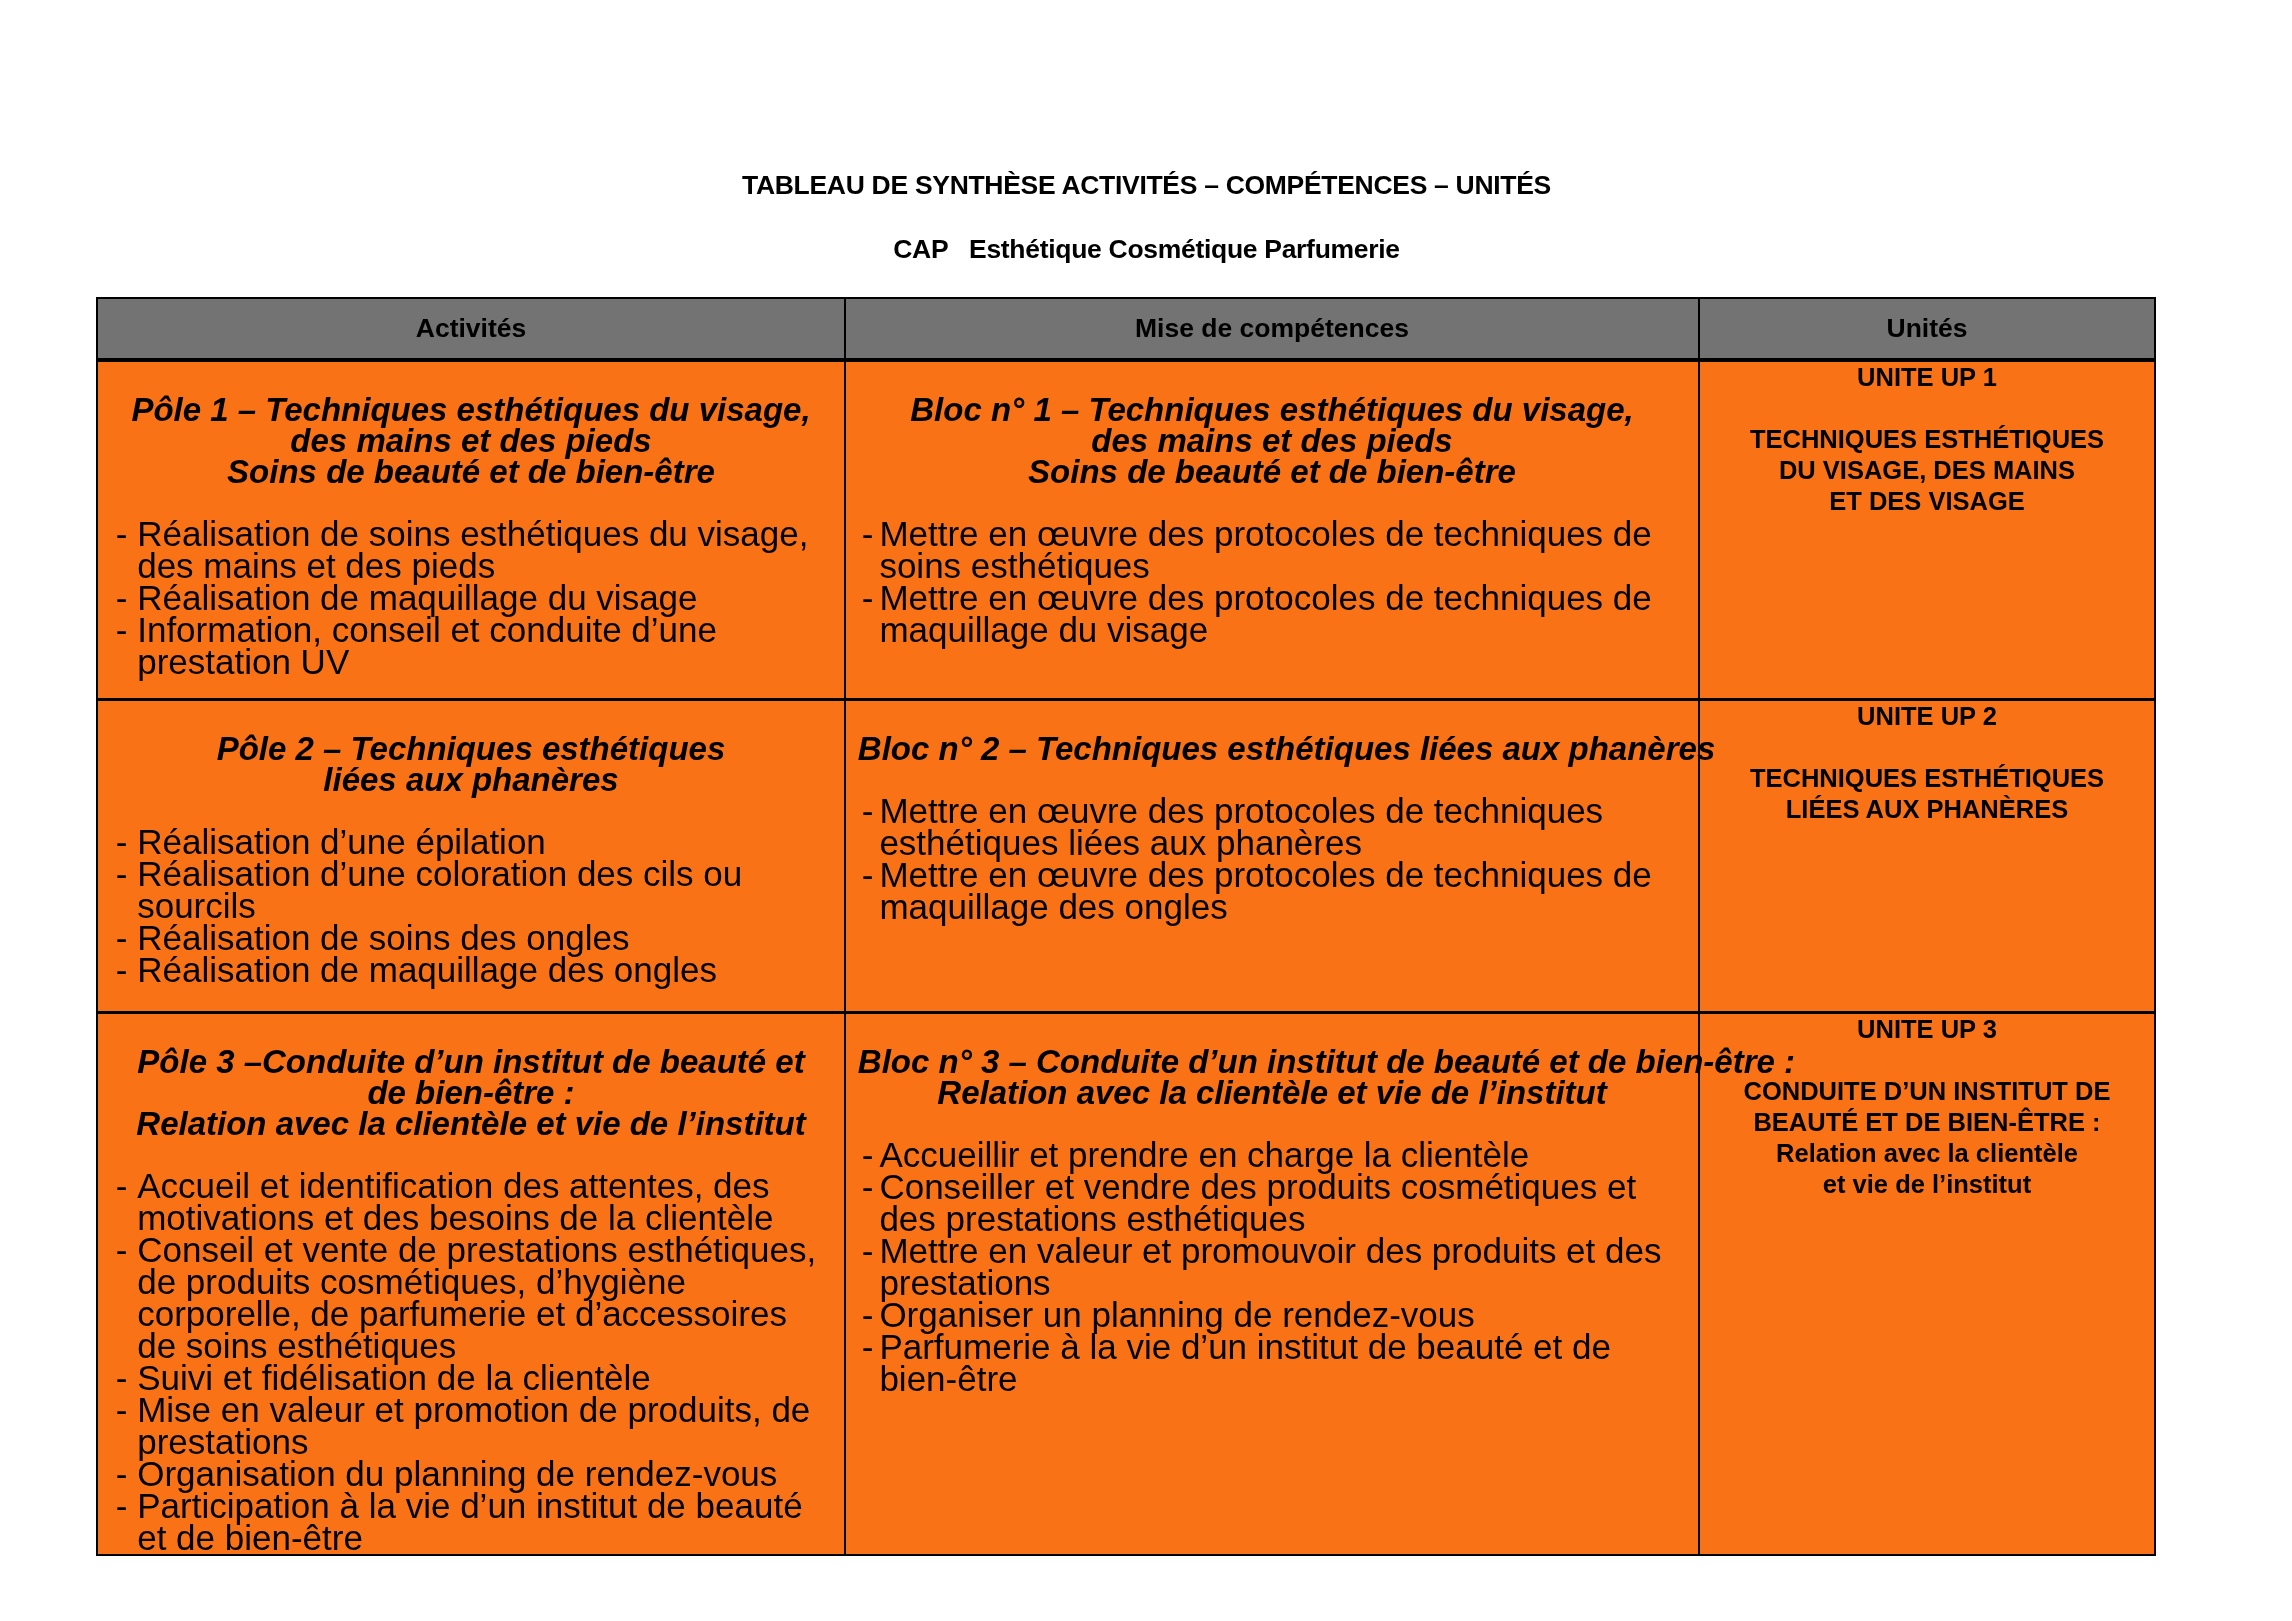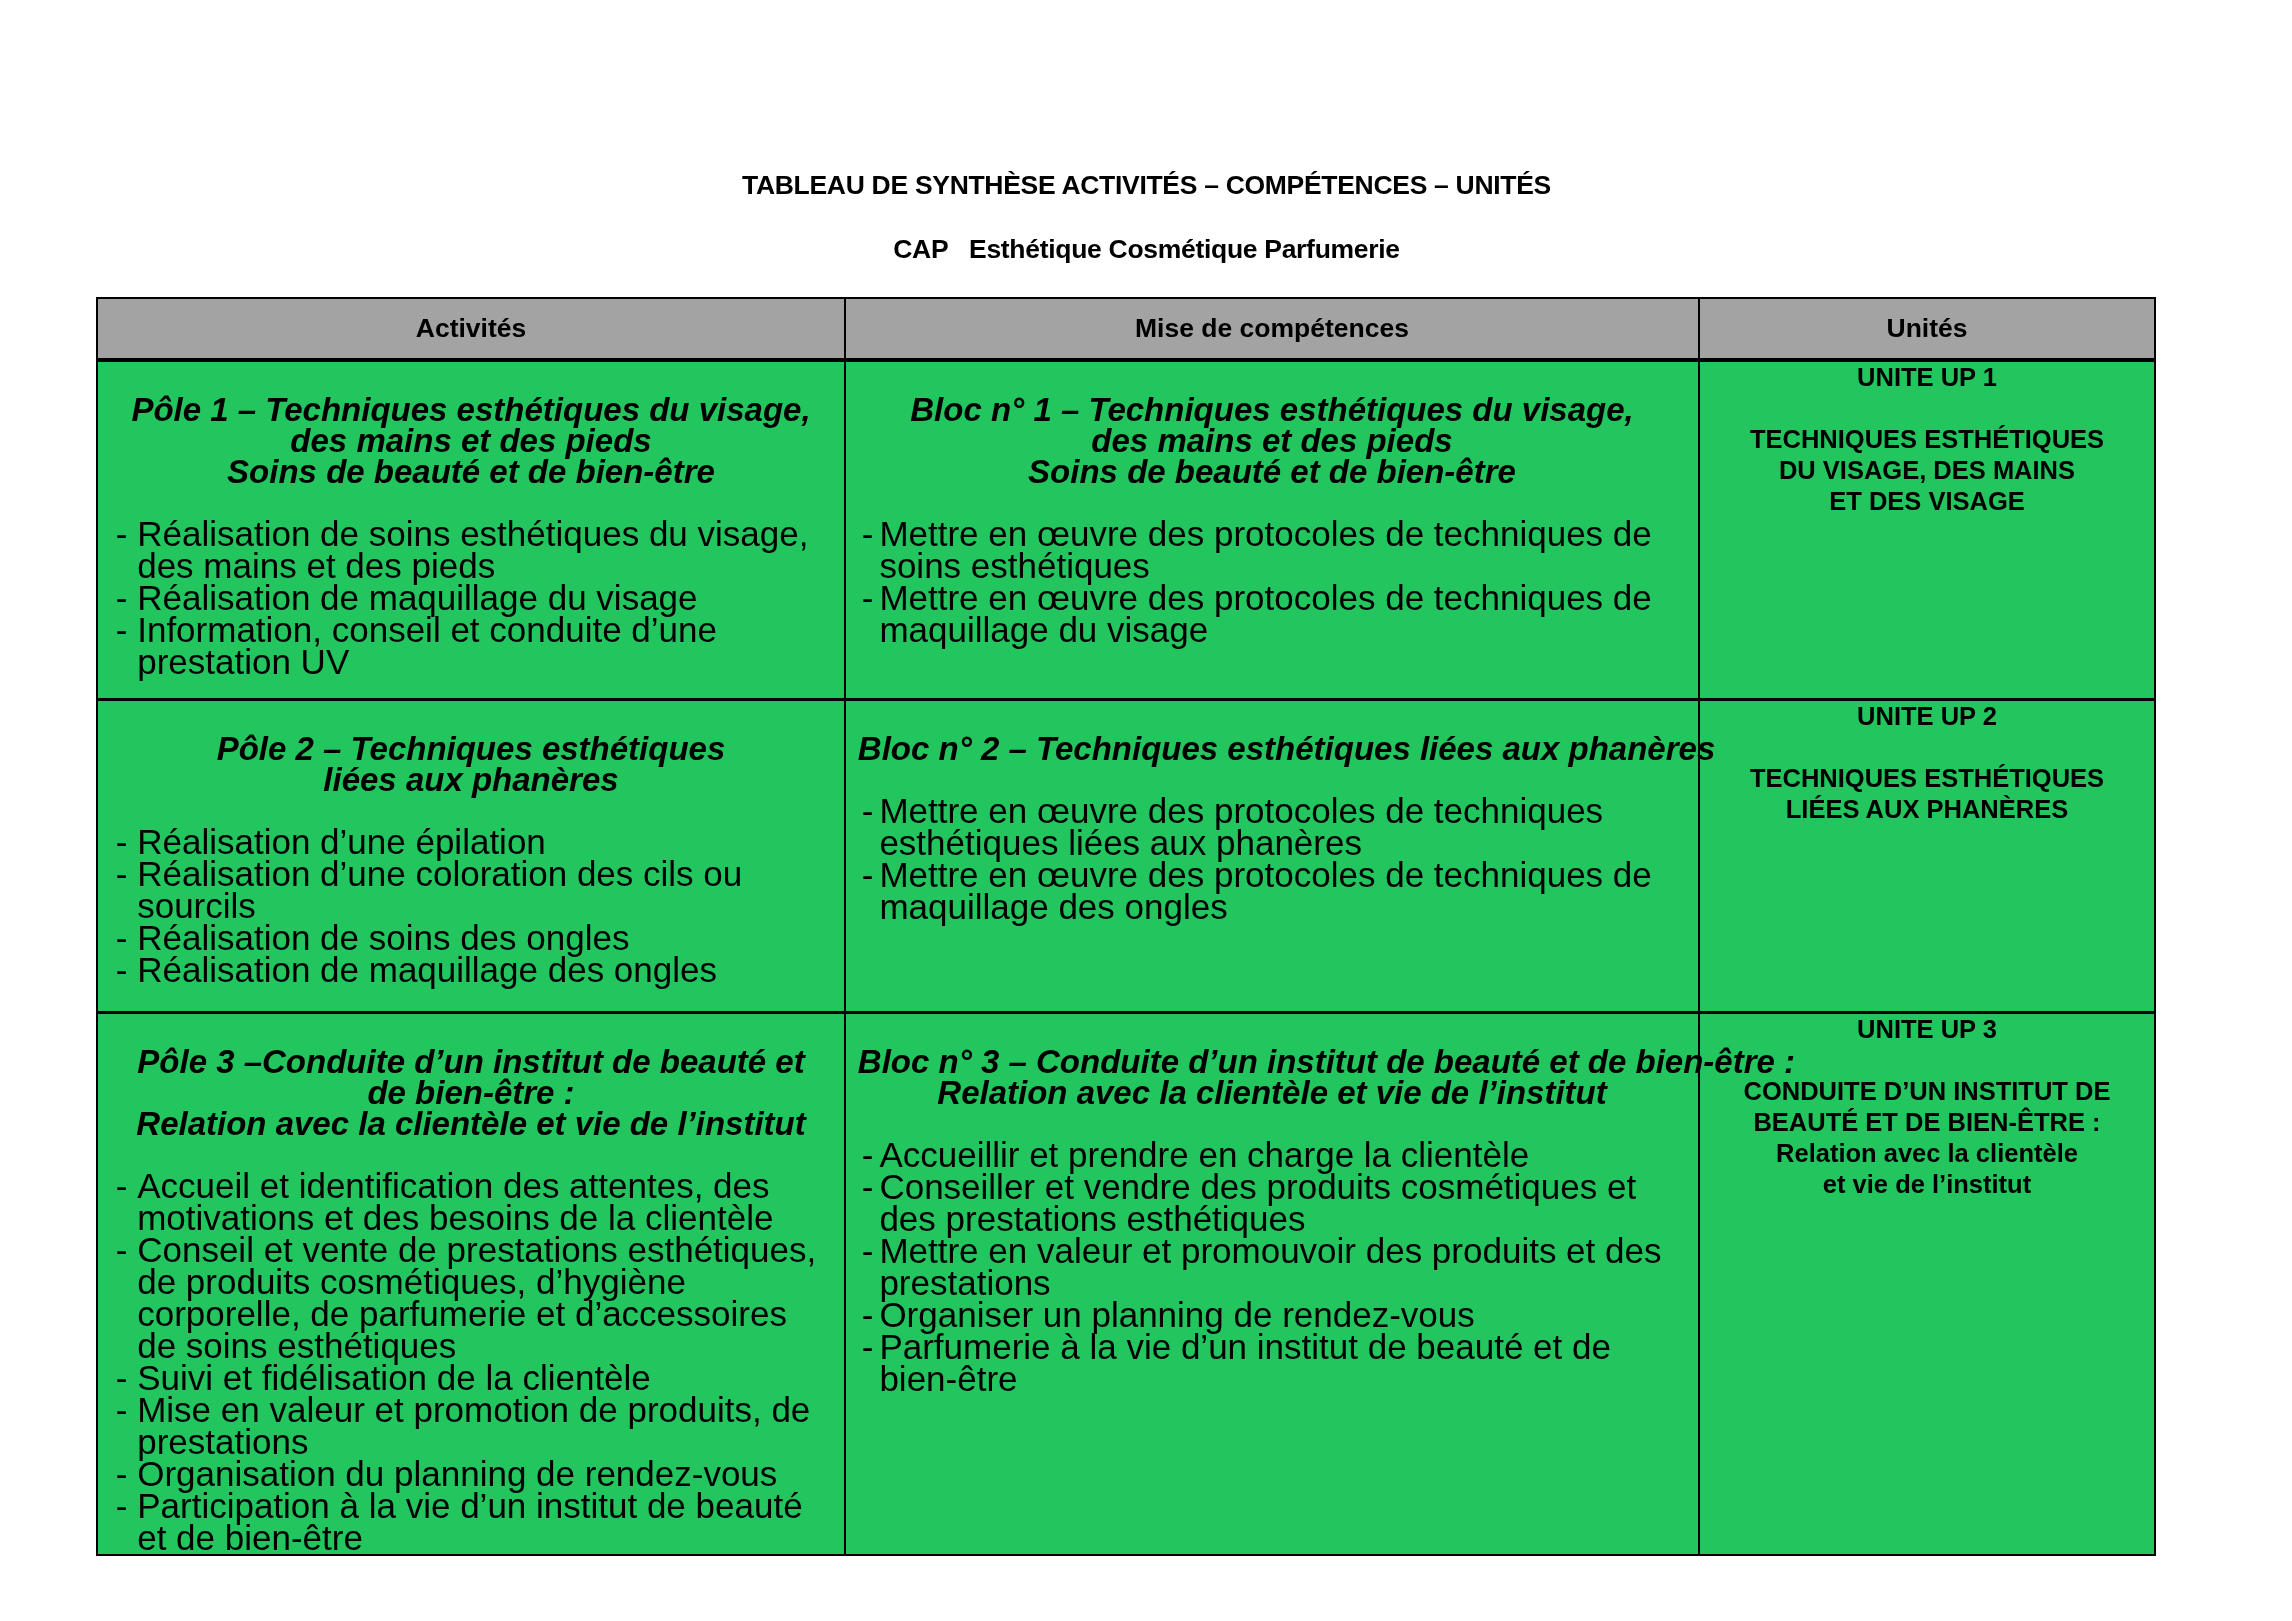--- a/index.html
+++ b/index.html
@@ -21,7 +21,7 @@
       border: 2.9px solid #000; vertical-align: top; padding: 0;
     }
     table.synth th {
-      background: #a3a3a3; height: 59px; font-size: 26.5px; font-weight: bold;
+      background: #737373; height: 59px; font-size: 26.5px; font-weight: bold;
       text-align: center; vertical-align: middle;
       border-bottom-width: 4.9px;
     }

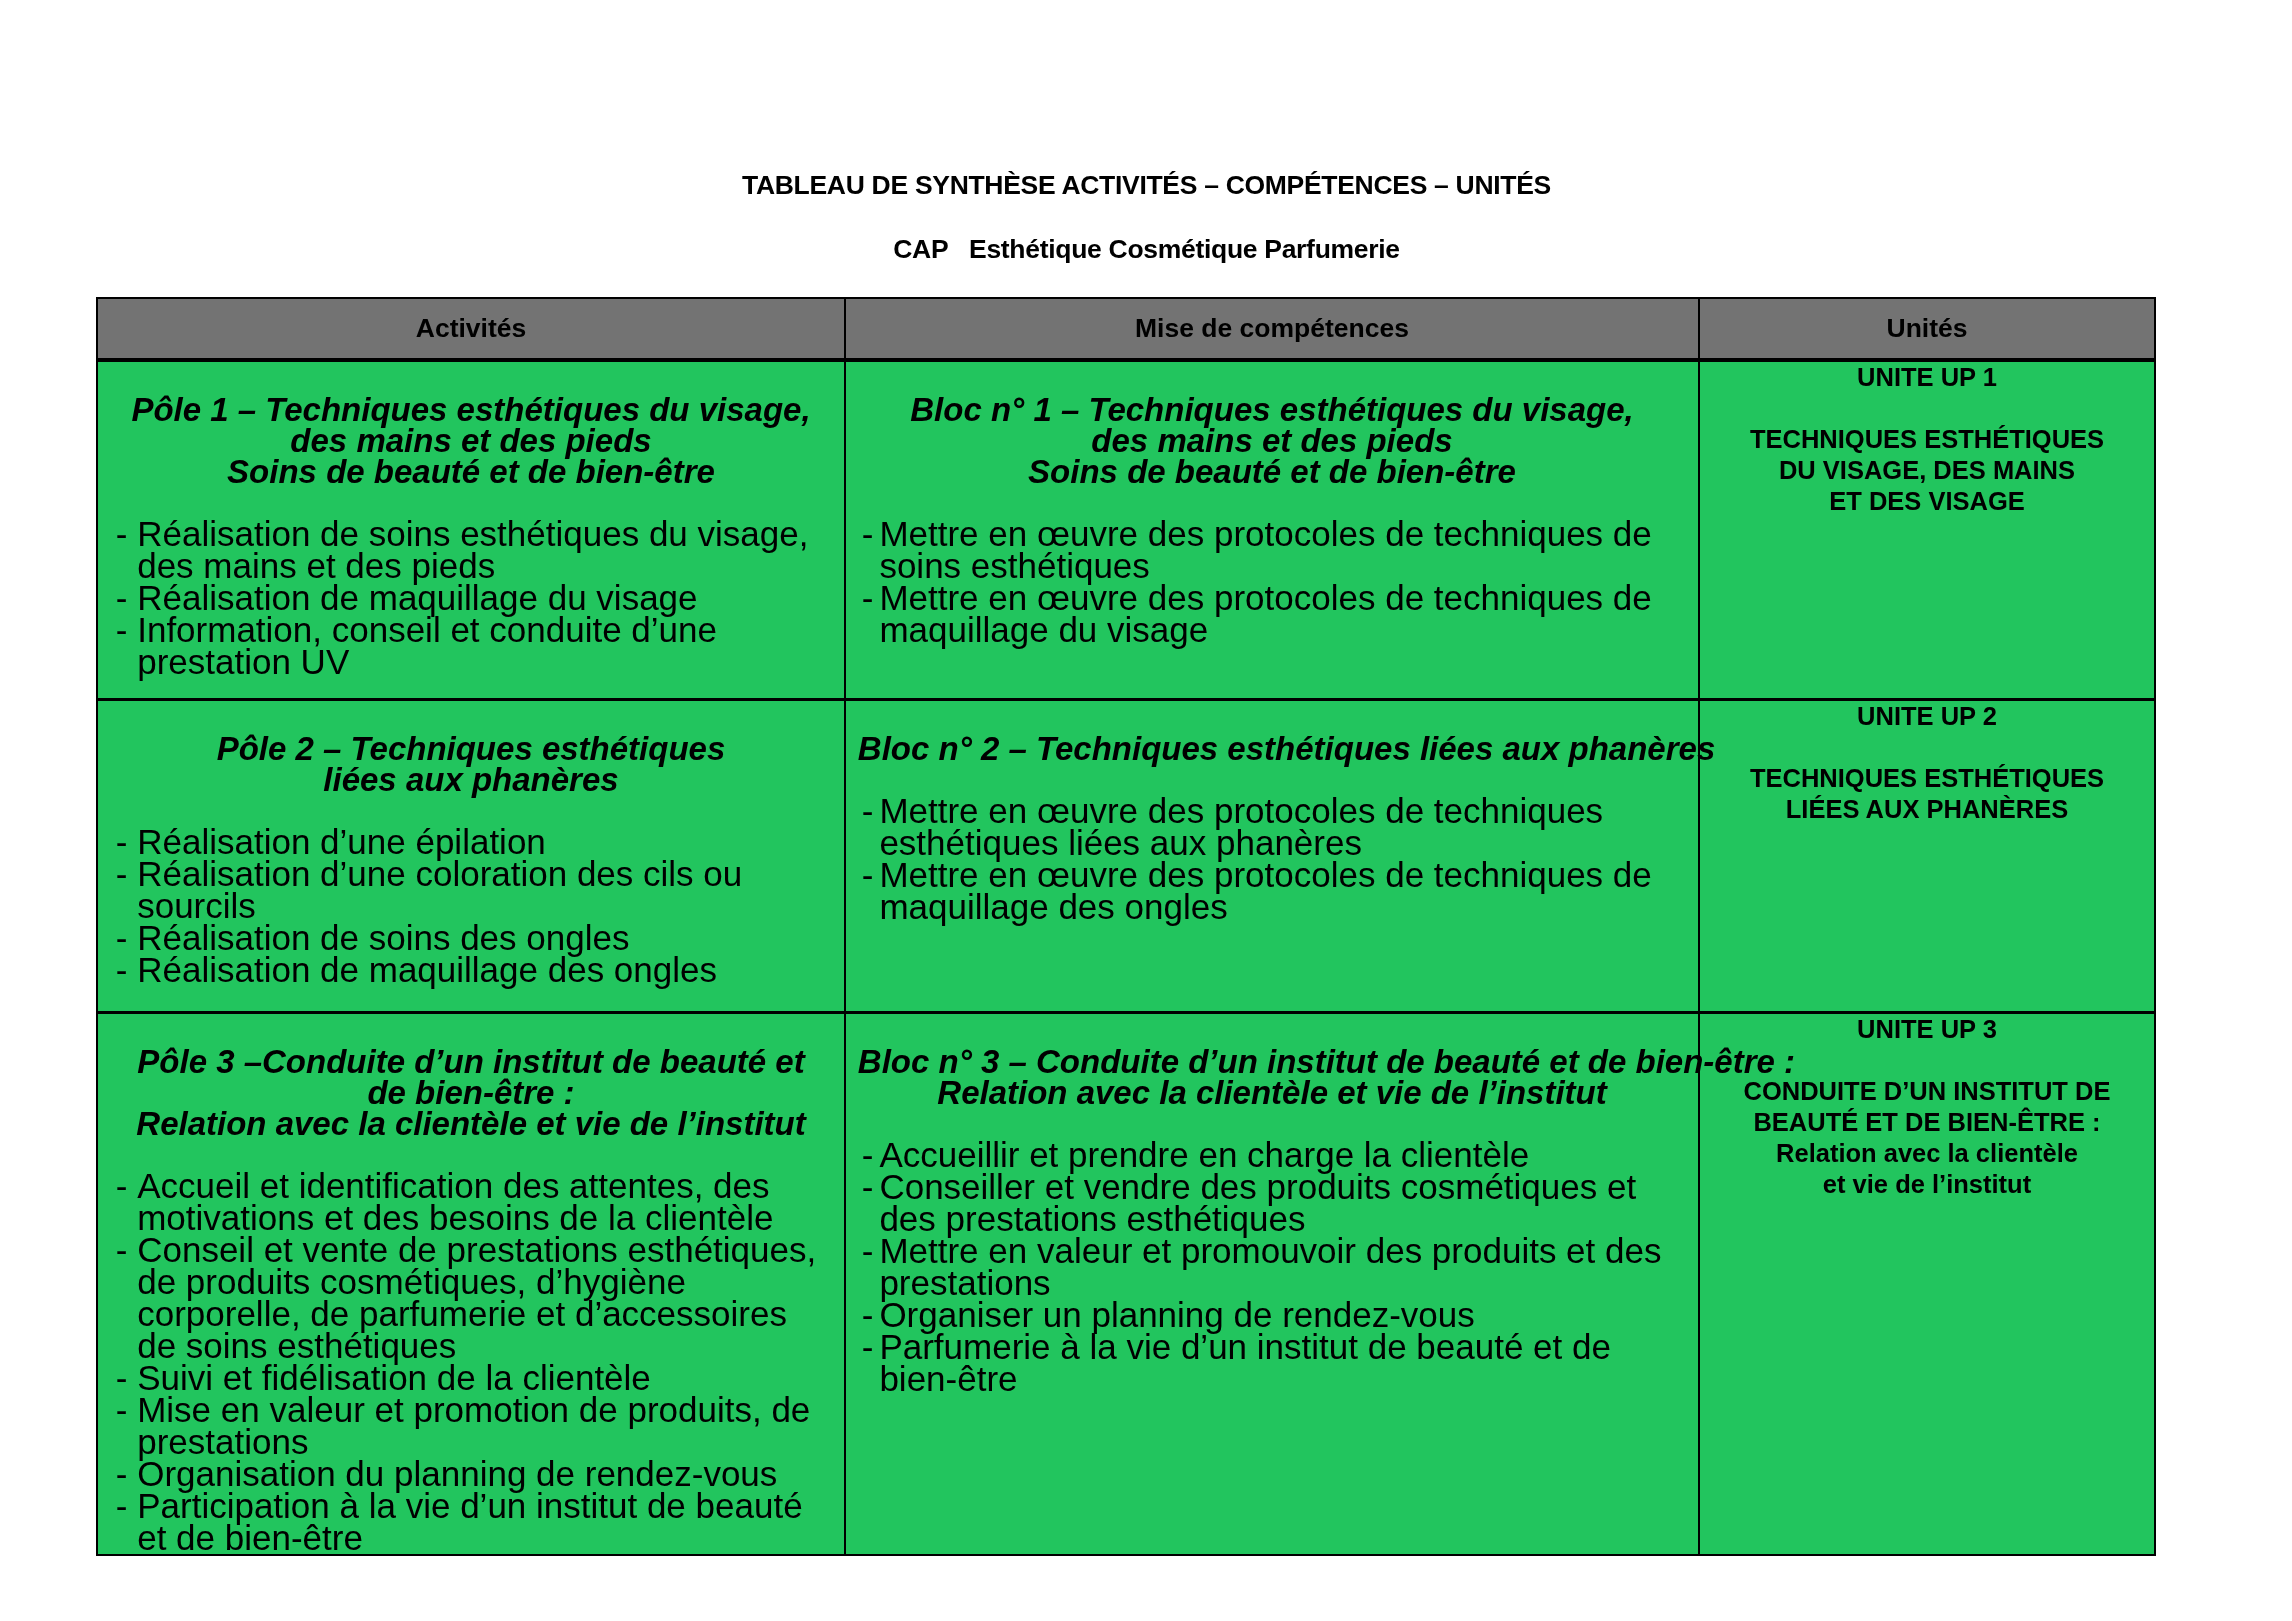--- a/index.html
+++ b/index.html
@@ -25,7 +25,7 @@
       text-align: center; vertical-align: middle;
       border-bottom-width: 4.9px;
     }
-    table.synth td { background: #22c55e; }
+    table.synth td { background: #f97316; }
     col.c1 { width: 748px; }
     col.c2 { width: 854px; }
     col.c3 { width: 456px; }

